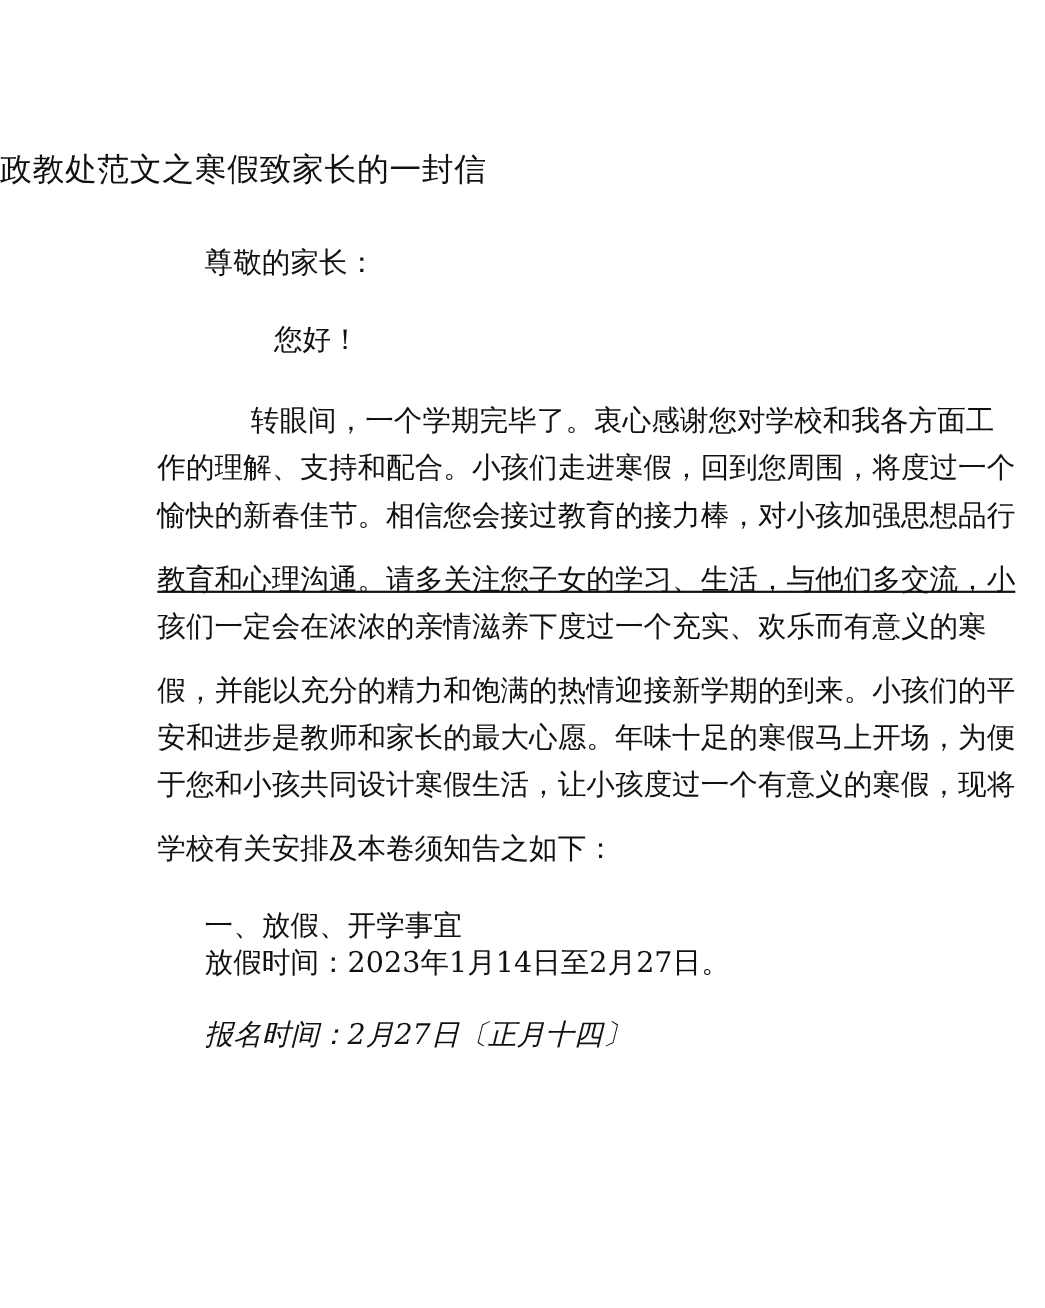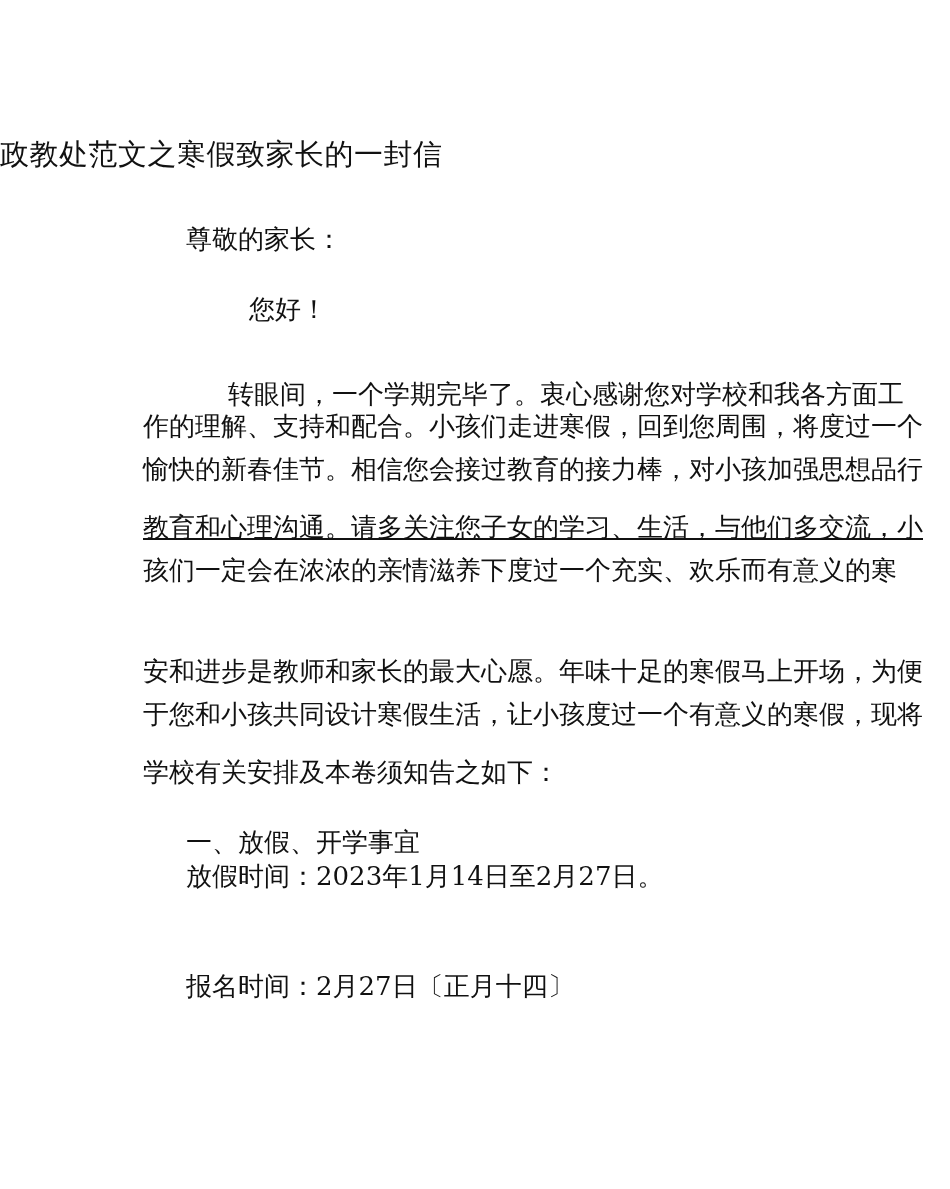--- a/index.html
+++ b/index.html
@@ -59,7 +59,7 @@
 
   <div class="line" style="top:294px; left:249px;">您好！</div>
 
-  <div class="line body-line" style="top:368px; left:228px; width:571px;margin-top:11px;">转眼间，一个学期完毕了。衷心感谢您对学校和我各方面工</div>
+  <div class="line body-line" style="top:368px; left:228px; width:571px;">转眼间，一个学期完毕了。衷心感谢您对学校和我各方面工</div>
   <div class="line body-line" style="top:411px;">作的理解、支持和配合。小孩们走进寒假，回到您周围，将度过一个</div>
   <div class="line body-line" style="top:454px;">愉快的新春佳节。相信您会接过教育的接力棒，对小孩加强思想品行</div>
   <div class="line body-line" style="top:512px;text-decoration:underline;">教育和心理沟通。请多关注您子女的学习、生活，与他们多交流，小</div>

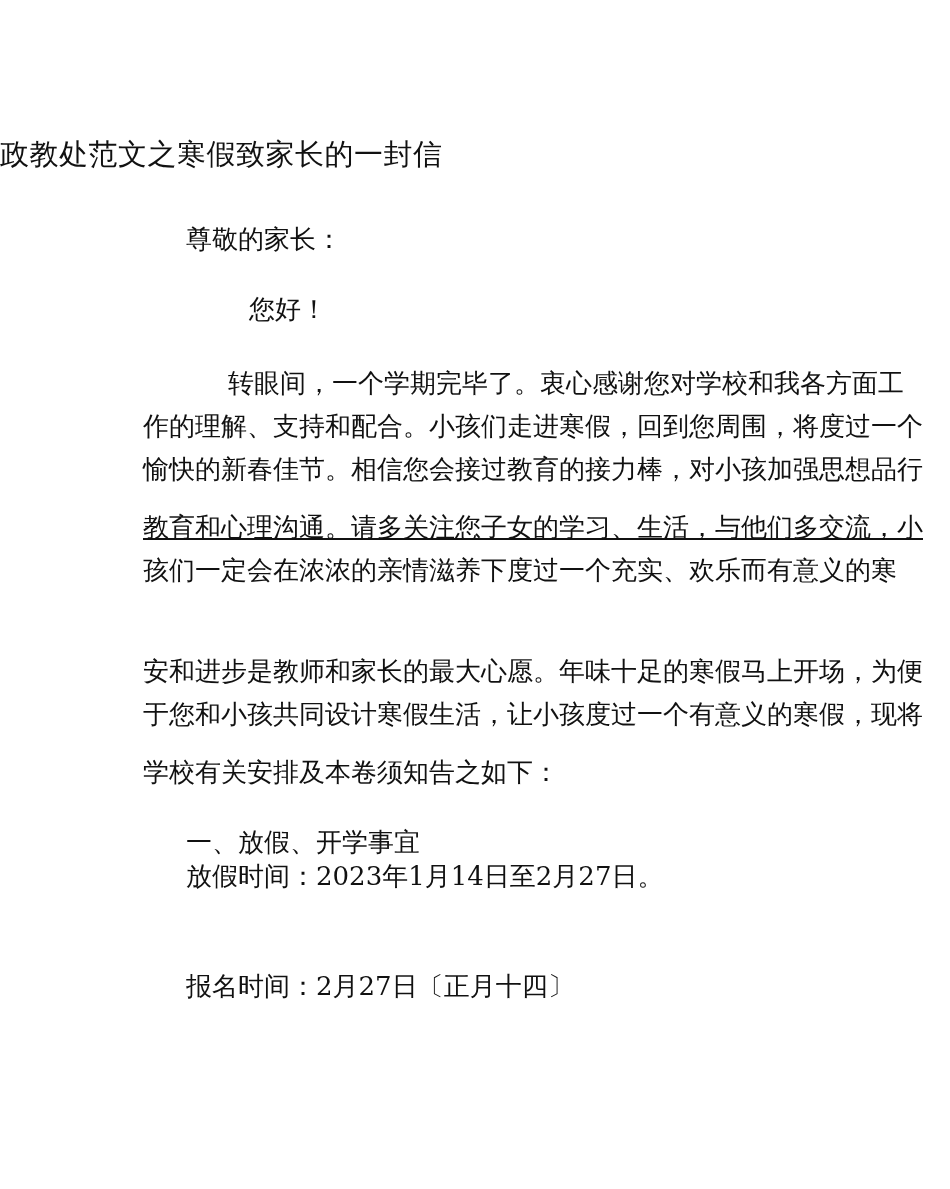--- a/index.html
+++ b/index.html
@@ -64,6 +64,7 @@
   <div class="line body-line" style="top:454px;">愉快的新春佳节。相信您会接过教育的接力棒，对小孩加强思想品行</div>
   <div class="line body-line" style="top:512px;text-decoration:underline;">教育和心理沟通。请多关注您子女的学习、生活，与他们多交流，小</div>
   <div class="line body-line last" style="top:555px;">孩们一定会在浓浓的亲情滋养下度过一个充实、欢乐而有意义的寒</div>
+  <div class="line body-line" style="top:613px;">假，并能以充分的精力和饱满的热情迎接新学期的到来。小孩们的平</div>
   <div class="line body-line" style="top:656px;">安和进步是教师和家长的最大心愿。年味十足的寒假马上开场，为便</div>
   <div class="line body-line last" style="top:757px;">学校有关安排及本卷须知告之如下：</div>
   <div class="line body-line" style="top:699px;">于您和小孩共同设计寒假生活，让小孩度过一个有意义的寒假，现将</div>

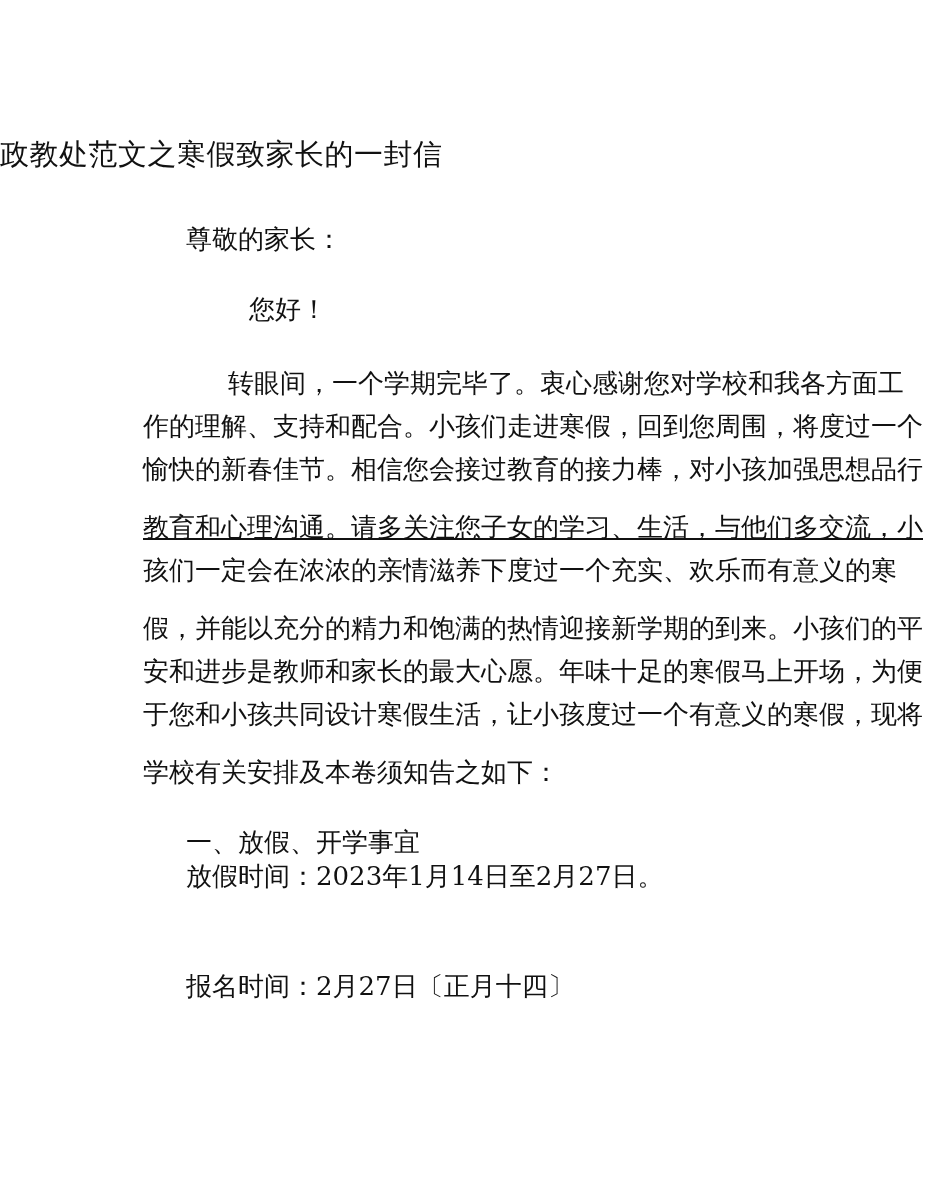--- a/index.html
+++ b/index.html
@@ -73,7 +73,7 @@
 
   <div class="line" style="top:861px; left:186px;">放假时间：2023年1月14日至2月27日。</div>
 
-  <div class="line" style="top:971px; left:186px;">报名时间：2月27日〔正月十四〕</div>
+  <div class="line" style="top:926px; left:186px;font-style:italic;">报名时间：2月27日〔正月十四〕</div>
 
 </div>
 

